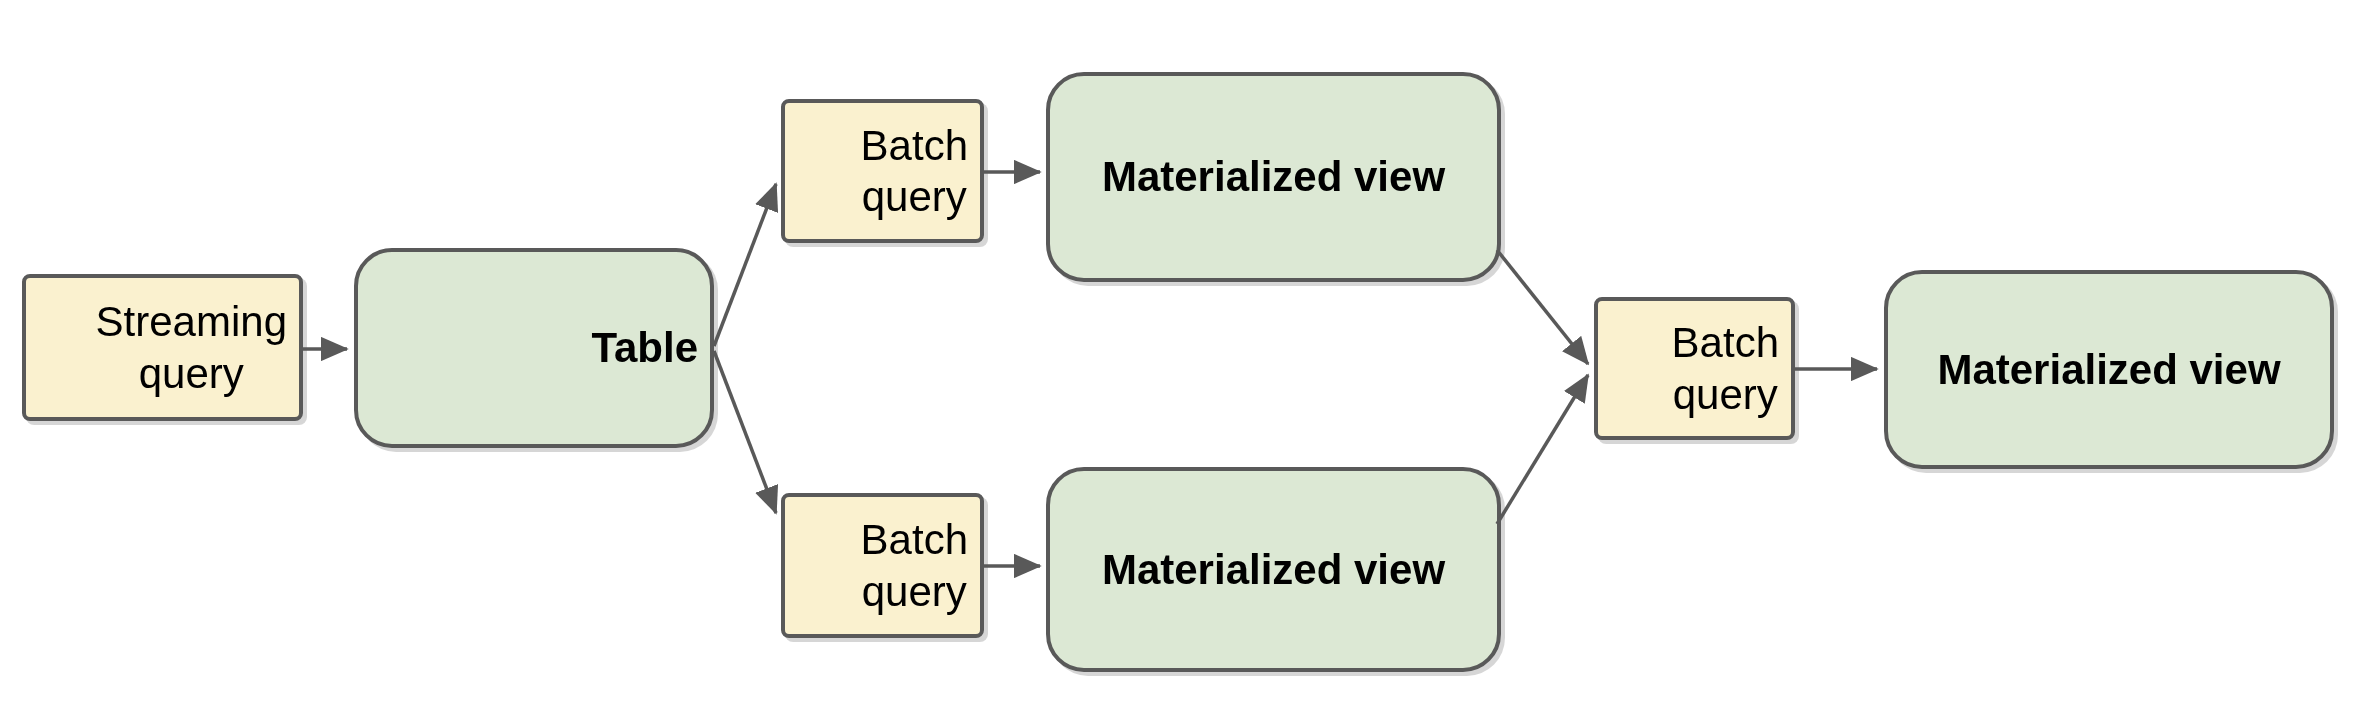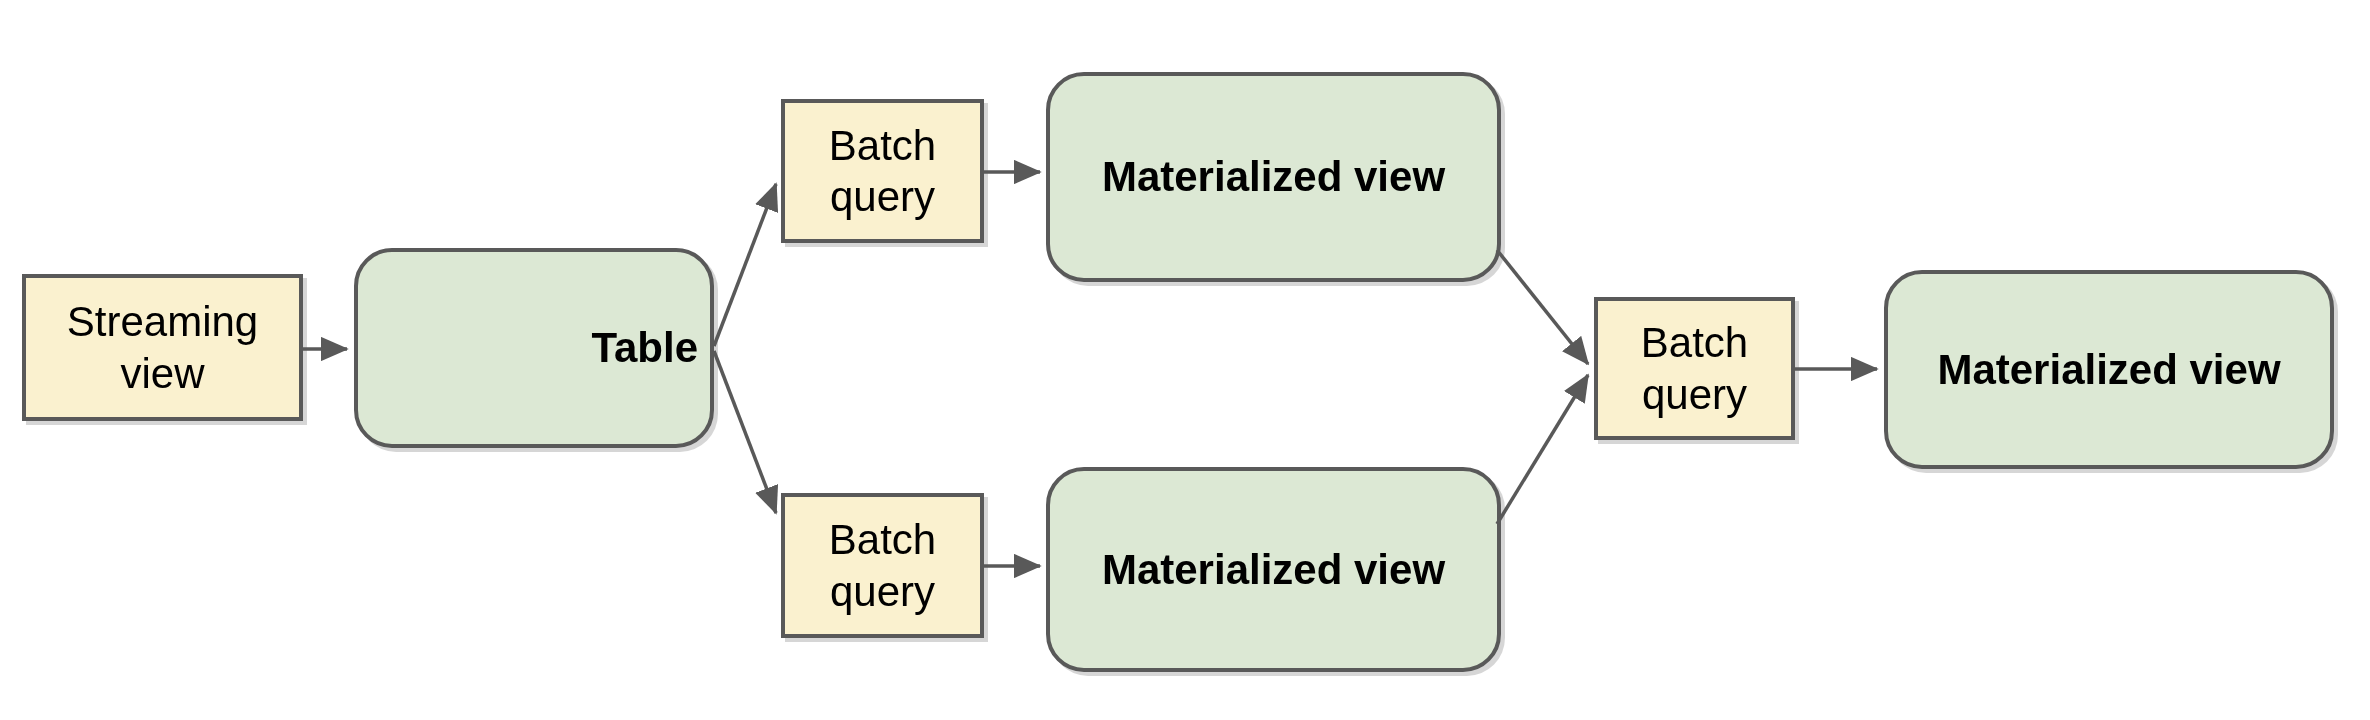--- a/index.html
+++ b/index.html
@@ -51,7 +51,8 @@
     padding: 0 12px;
   }
   .node.shape-rect {
-    border-radius: 0;
+    border-radius: 8px;
+    justify-content: flex-end;
   }
   .node.shape-rounded {
     border-radius: 38px;

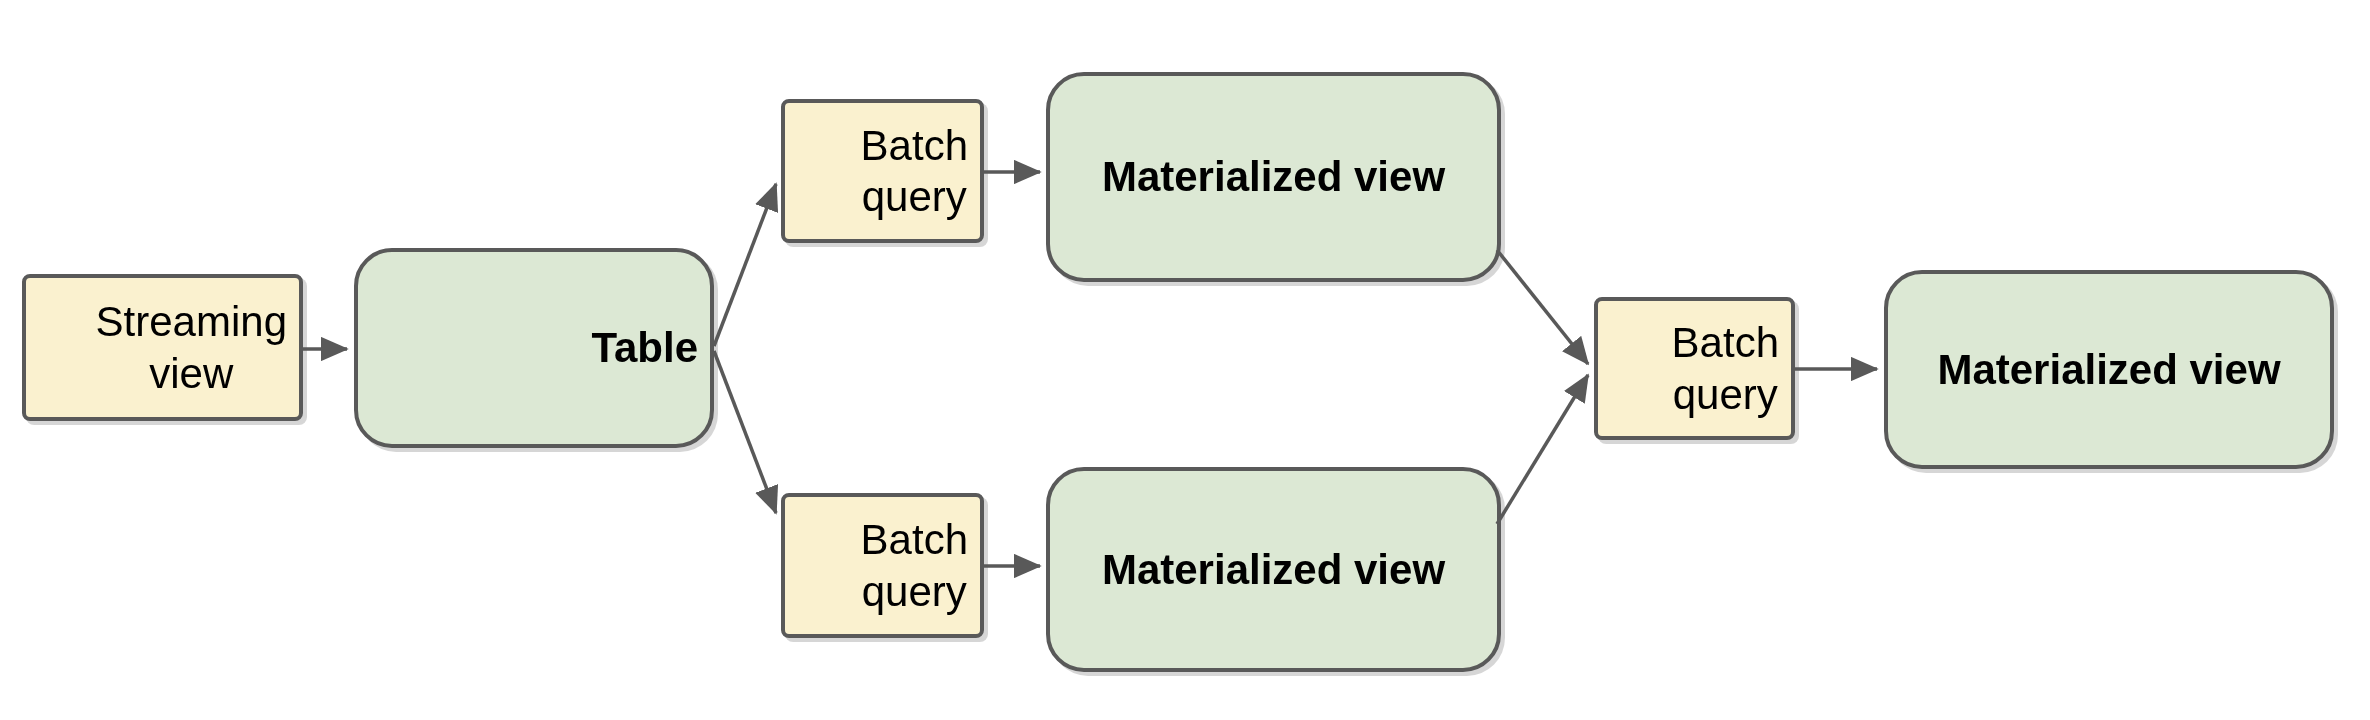--- a/index.html
+++ b/index.html
@@ -66,7 +66,7 @@
   <div class="nodes-layer">
       <div class="node shape-rect" style="left: 22px; top: 274px; width: 281px; height: 147px; background: rgb(250, 241, 207); border-color: rgb(89, 89, 89); border-width: 4px; font-size: 42px; color: rgb(0, 0, 0);">
         <span class="label">Streaming
-view</span>
+query</span>
       </div>
       <div class="node shape-rounded" style="left: 354px; top: 248px; width: 360px; height: 200px; background: rgb(220, 232, 212); border-color: rgb(89, 89, 89); border-width: 4px; font-size: 42px; color: rgb(0, 0, 0); border-radius: 38px; justify-content: flex-end;">
         <span class="label">Table</span>

